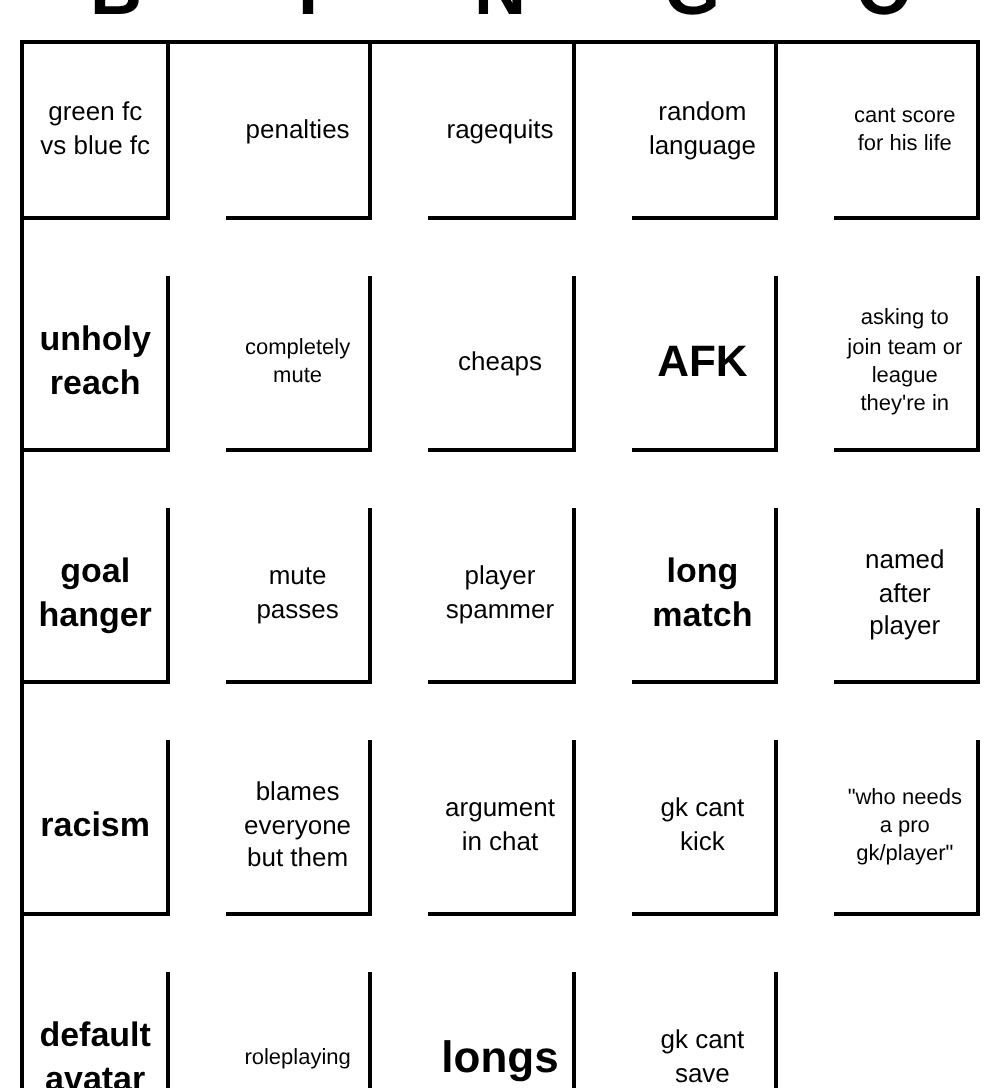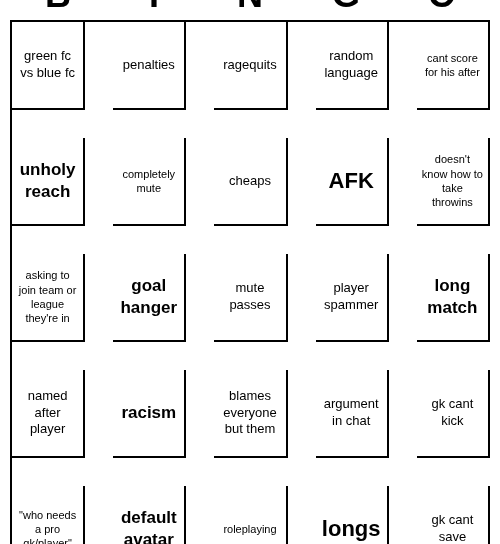--- a/index.html
+++ b/index.html
@@ -76,7 +76,7 @@
       <div class="bingo-cell">penalties</div>
       <div class="bingo-cell">ragequits</div>
       <div class="bingo-cell">random language</div>
-      <div class="bingo-cell small">cant score for his after</div>
+      <div class="bingo-cell small">cant score for his life</div>
       <div class="bingo-cell medium">unholy reach</div>
       <div class="bingo-cell small">completely mute</div>
       <div class="bingo-cell">cheaps</div>

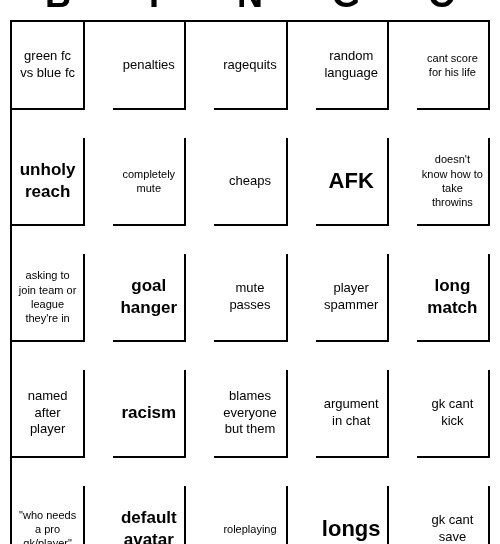--- a/index.html
+++ b/index.html
@@ -81,7 +81,6 @@
       <div class="bingo-cell small">completely mute</div>
       <div class="bingo-cell">cheaps</div>
       <div class="bingo-cell large">AFK</div>
-      <div class="bingo-cell small">doesn't know how to take throwins</div>
       <div class="bingo-cell small">asking to join team or league they're in</div>
       <div class="bingo-cell medium">goal hanger</div>
       <div class="bingo-cell">mute passes</div>

